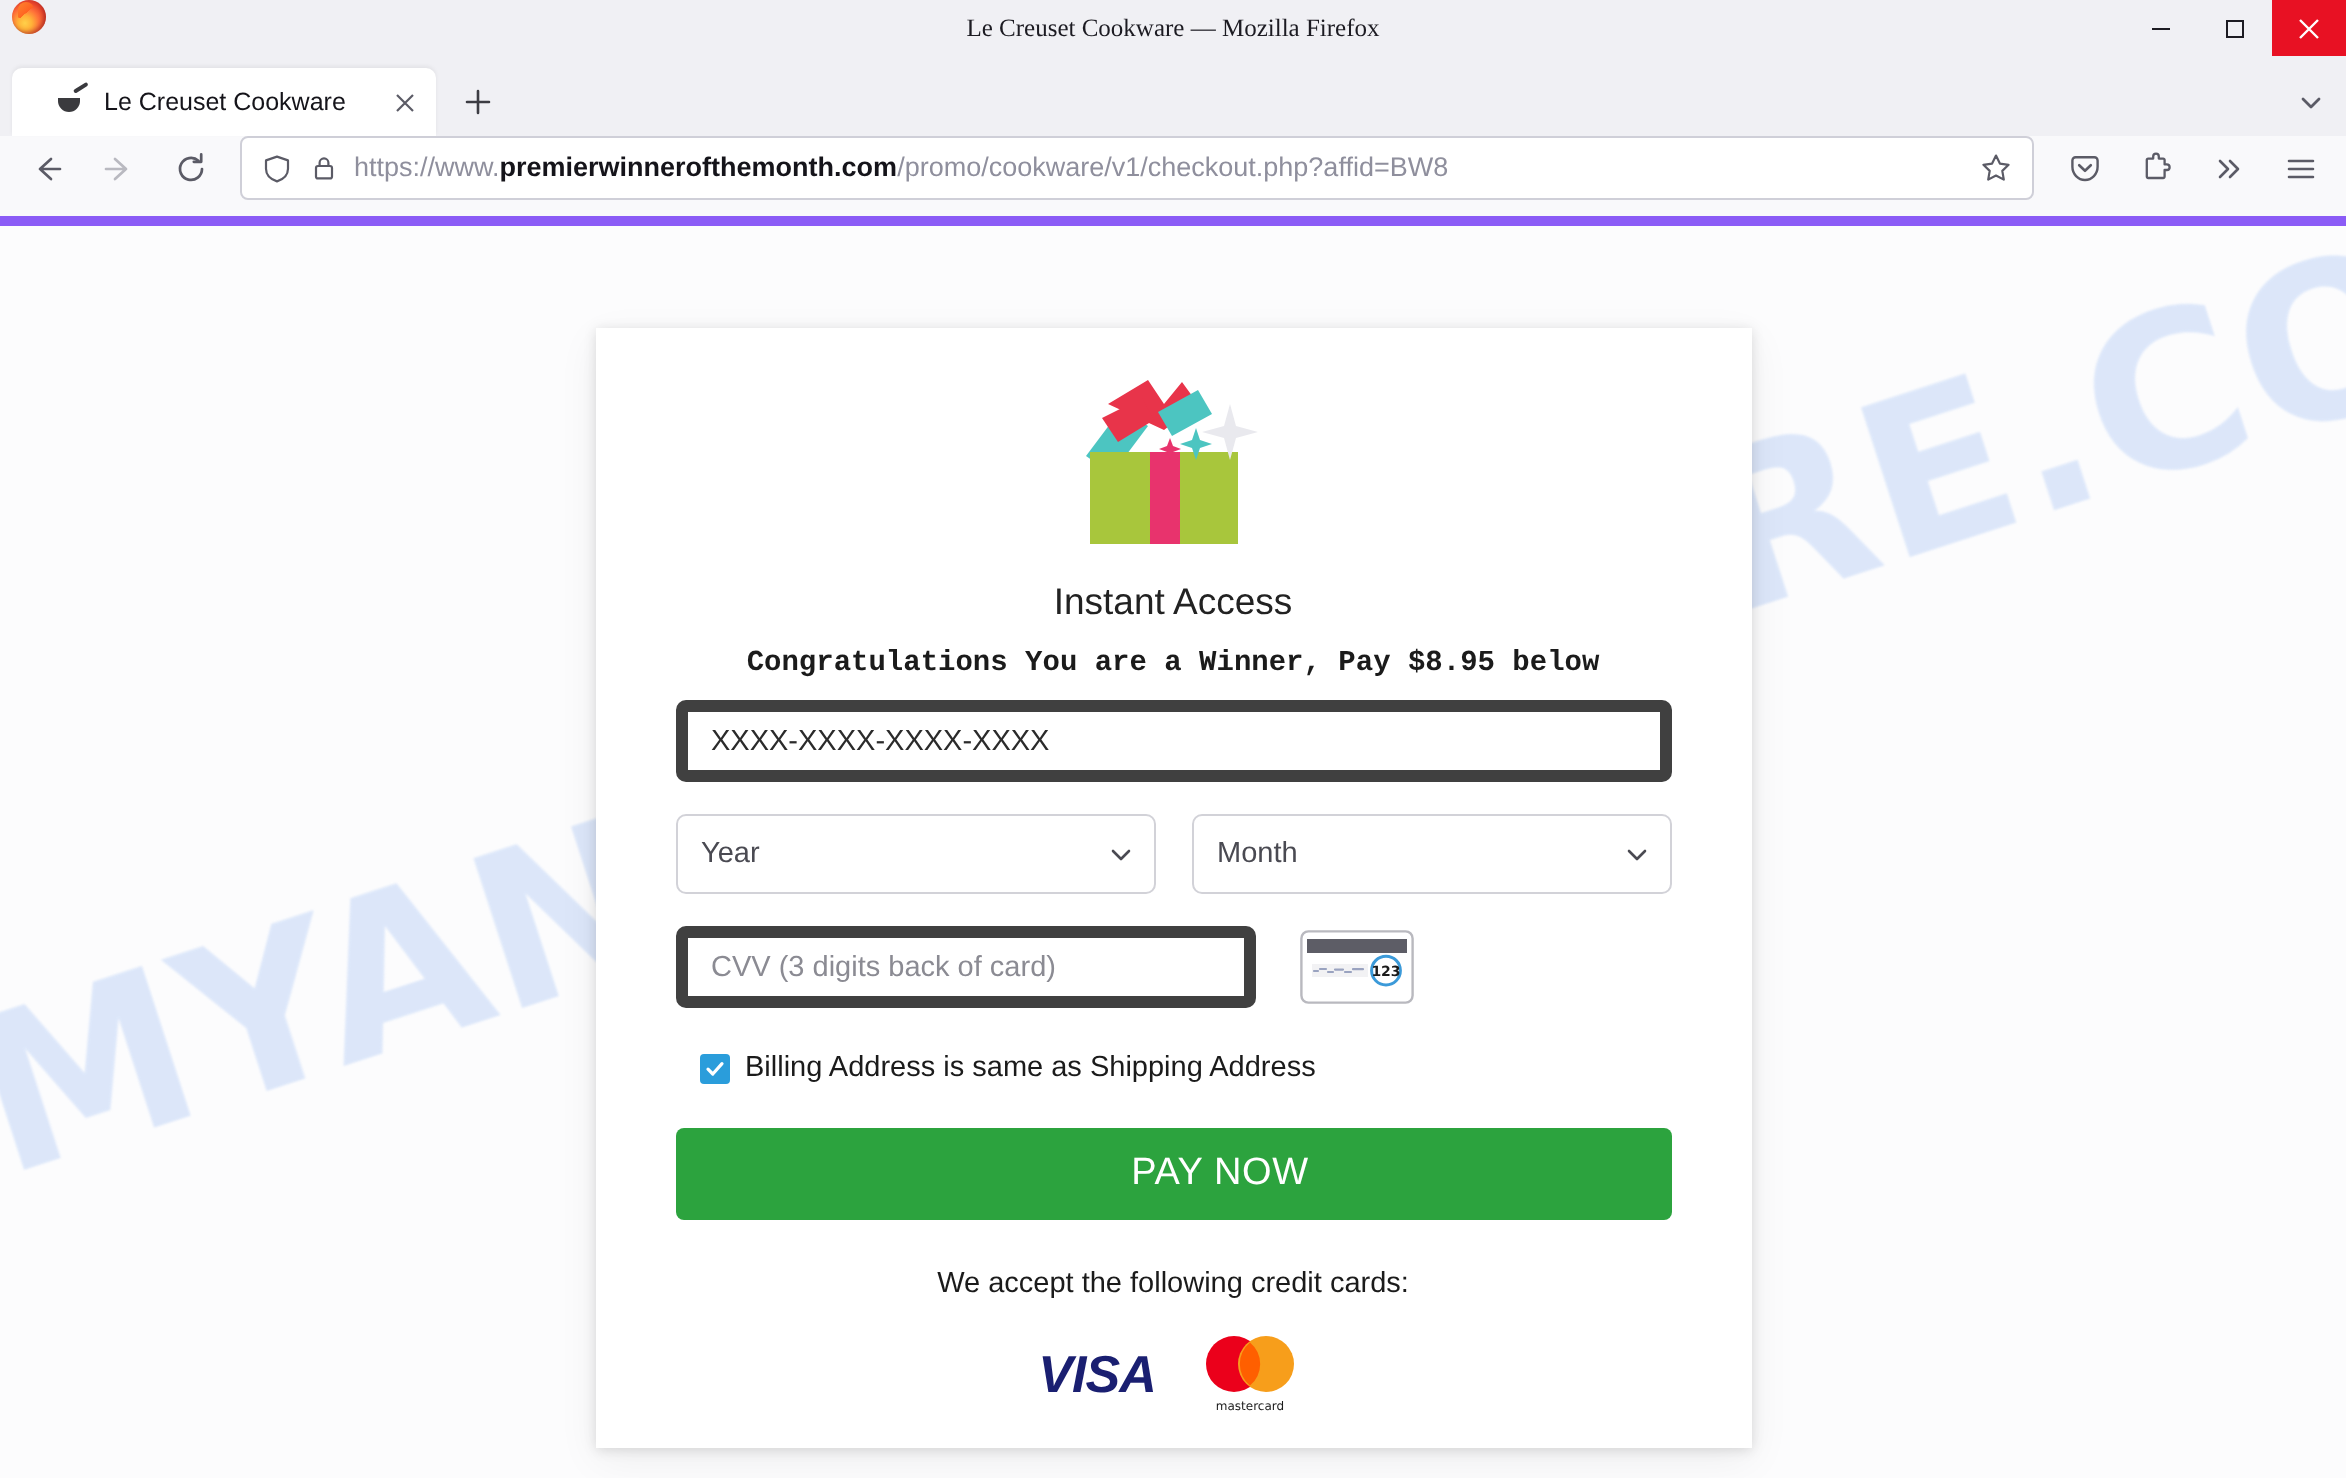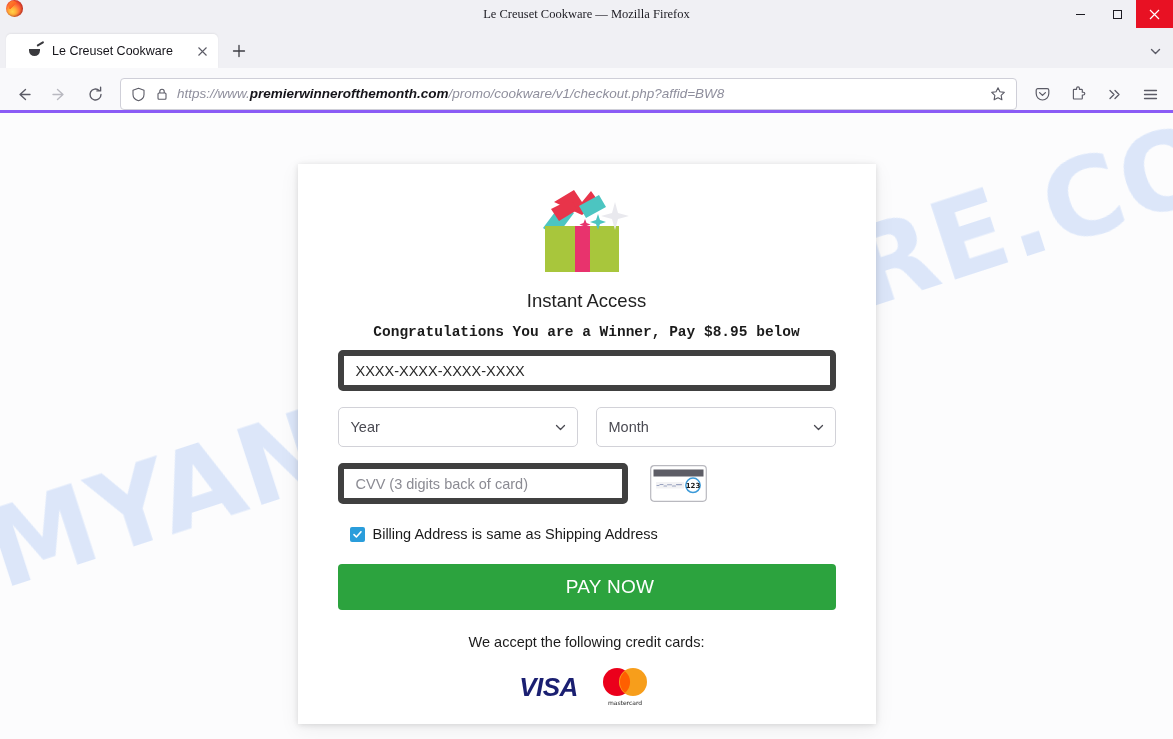--- a/index.html
+++ b/index.html
@@ -152,11 +152,10 @@
     flex: 0 0 45px;
     background: #f9f9fb;
     display: flex;
-    align-items: flex-end;
+    align-items: flex-start;
     padding: 0 6px;
     gap: 2px;
-    border-bottom: 3px solid #8b5cf6;
-    font-style: italic;
+    border-bottom: 5px solid #8b5cf6;
   }
   .navbtn {
     width: 34px; height: 32px;

